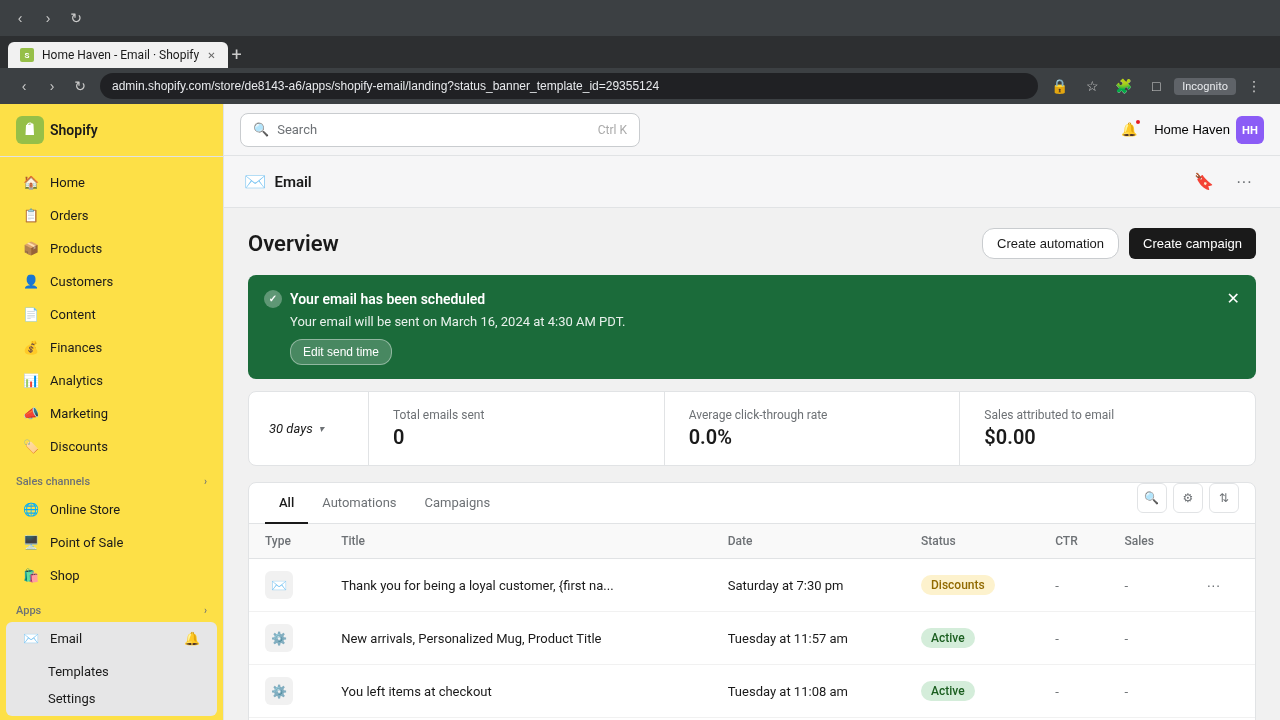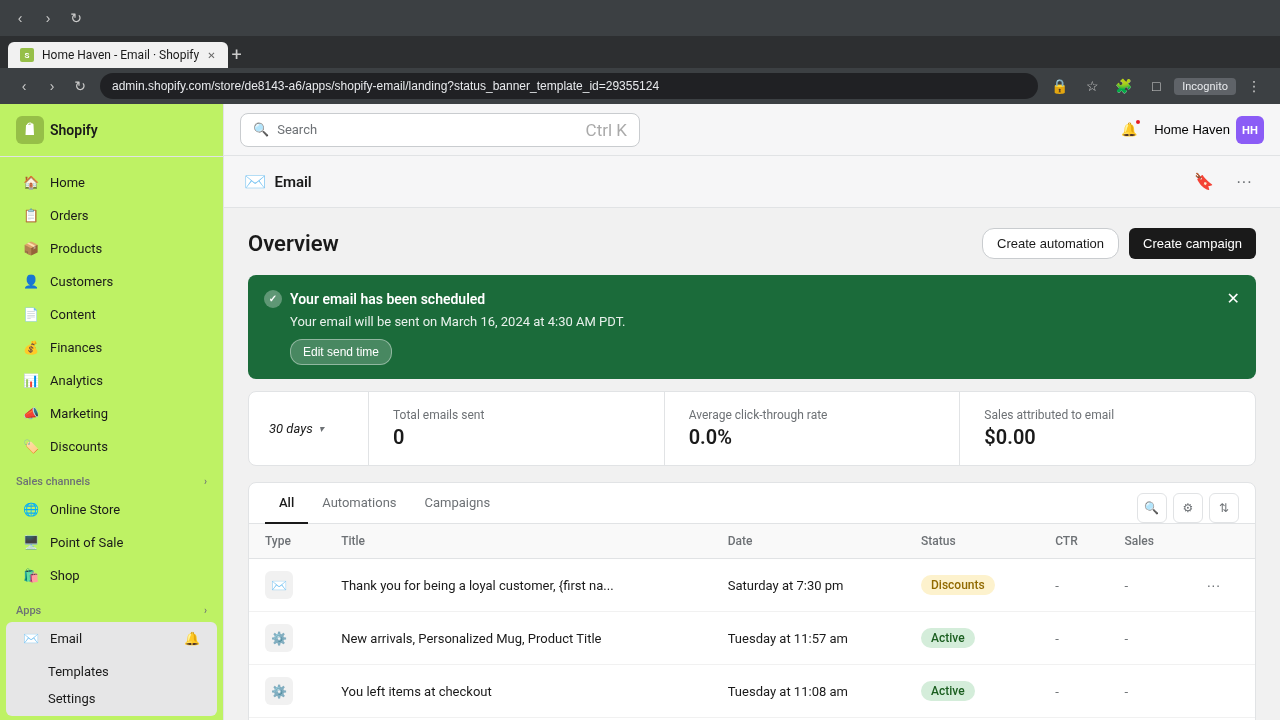--- a/index.html
+++ b/index.html
@@ -24,7 +24,7 @@
     .app { display: flex; height: calc(720px - 104px); background: #f1f1f1; }
 
     
-    .sidebar { width: 224px; background: #bef264; border-right: 1px solid #e1e3e5; display: flex; flex-direction: column; overflow-y: auto; flex-shrink: 0; }
+    .sidebar { width: 224px; background: #fde047; border-right: 1px solid #e1e3e5; display: flex; flex-direction: column; overflow-y: auto; flex-shrink: 0; }
     .sidebar-header { padding: 12px 16px; display: flex; align-items: center; gap: 8px; border-bottom: 1px solid #e1e3e5; }
     .shopify-logo { display: flex; align-items: center; gap: 6px; color: #1a1a1a; font-weight: 600; font-size: 14px; }
     .shopify-logo-icon { width: 28px; height: 28px; background: #96bf48; border-radius: 6px; display: flex; align-items: center; justify-content: center; }

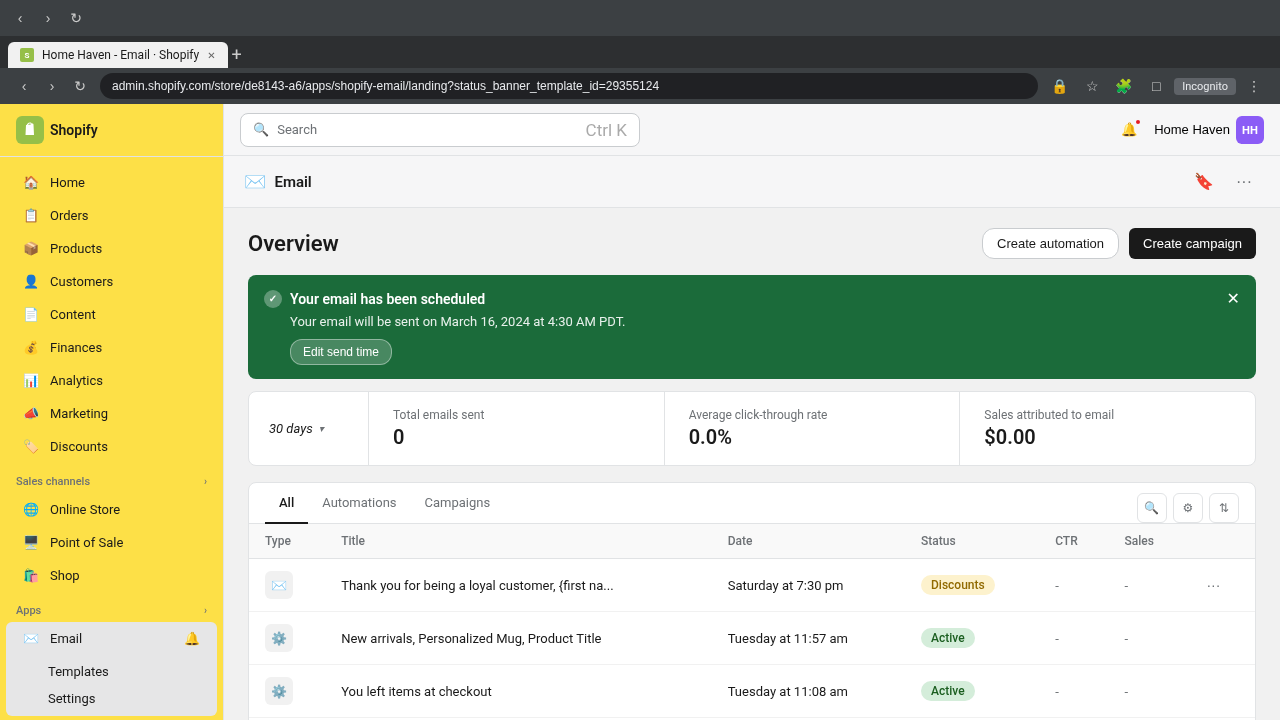--- a/index.html
+++ b/index.html
@@ -230,7 +230,7 @@
       <div class="search-box">
         <span>🔍</span>
         <span>Search</span>
-        <span style="margin-left:auto;font-size:17px;color:#aaa;text-align:center;">Ctrl K</span>
+        <span style="margin-left:auto;font-size:12px;color:#aaa;text-align:center;">Ctrl K</span>
       </div>
       <div class="top-bar-right">
         <button class="notif-btn">

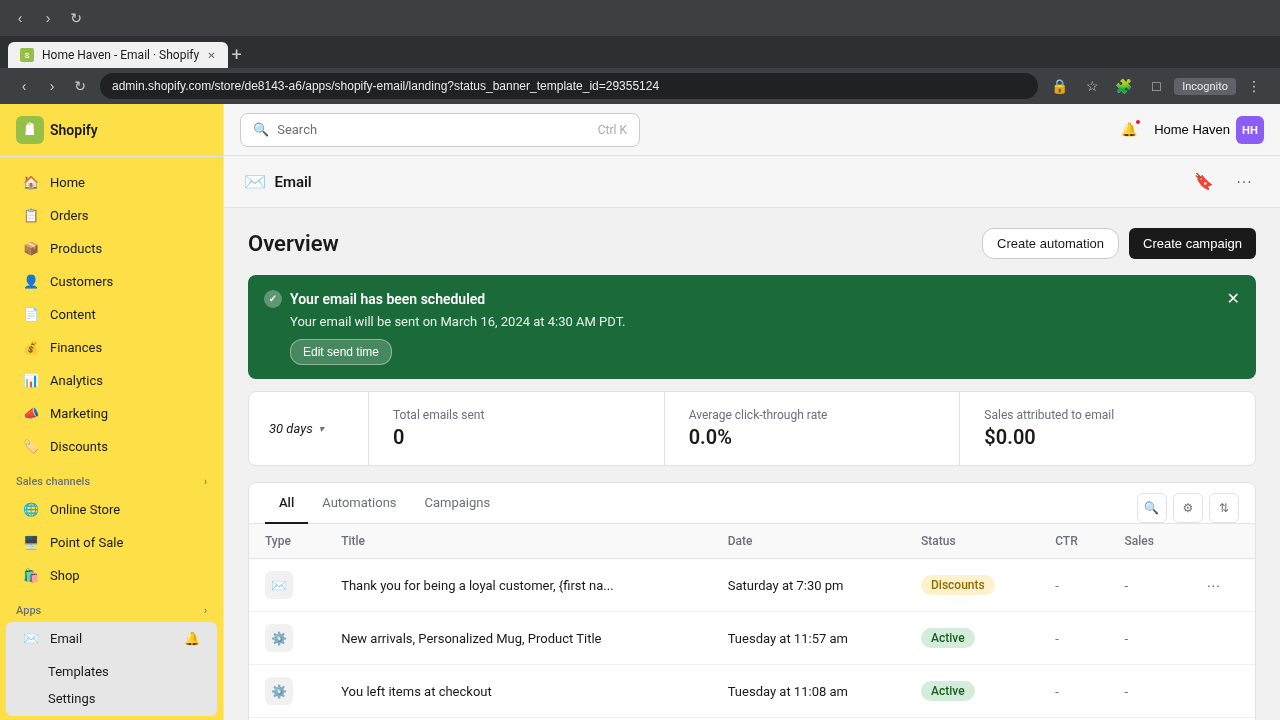--- a/index.html
+++ b/index.html
@@ -72,7 +72,7 @@
 
     
     .table-section { background: #fff; border: 1px solid #e1e3e5; border-radius: 8px; overflow: hidden; }
-    .table-tabs { display: flex; align-items: flex-end; padding: 0 16px; border-bottom: 1px solid #e1e3e5; }
+    .table-tabs { display: flex; align-items: flex-start; padding: 0 16px; border-bottom: 1px solid #e1e3e5; }
     .table-tab { padding: 12px 14px; font-size: 13px; cursor: pointer; color: #6d7175; border-bottom: 2px solid transparent; margin-bottom: -1px; }
     .table-tab.active { color: #1a1a1a; border-bottom-color: #1a1a1a; font-weight: 500; }
     .table-tab-actions { margin-left: auto; display: flex; gap: 6px; }

